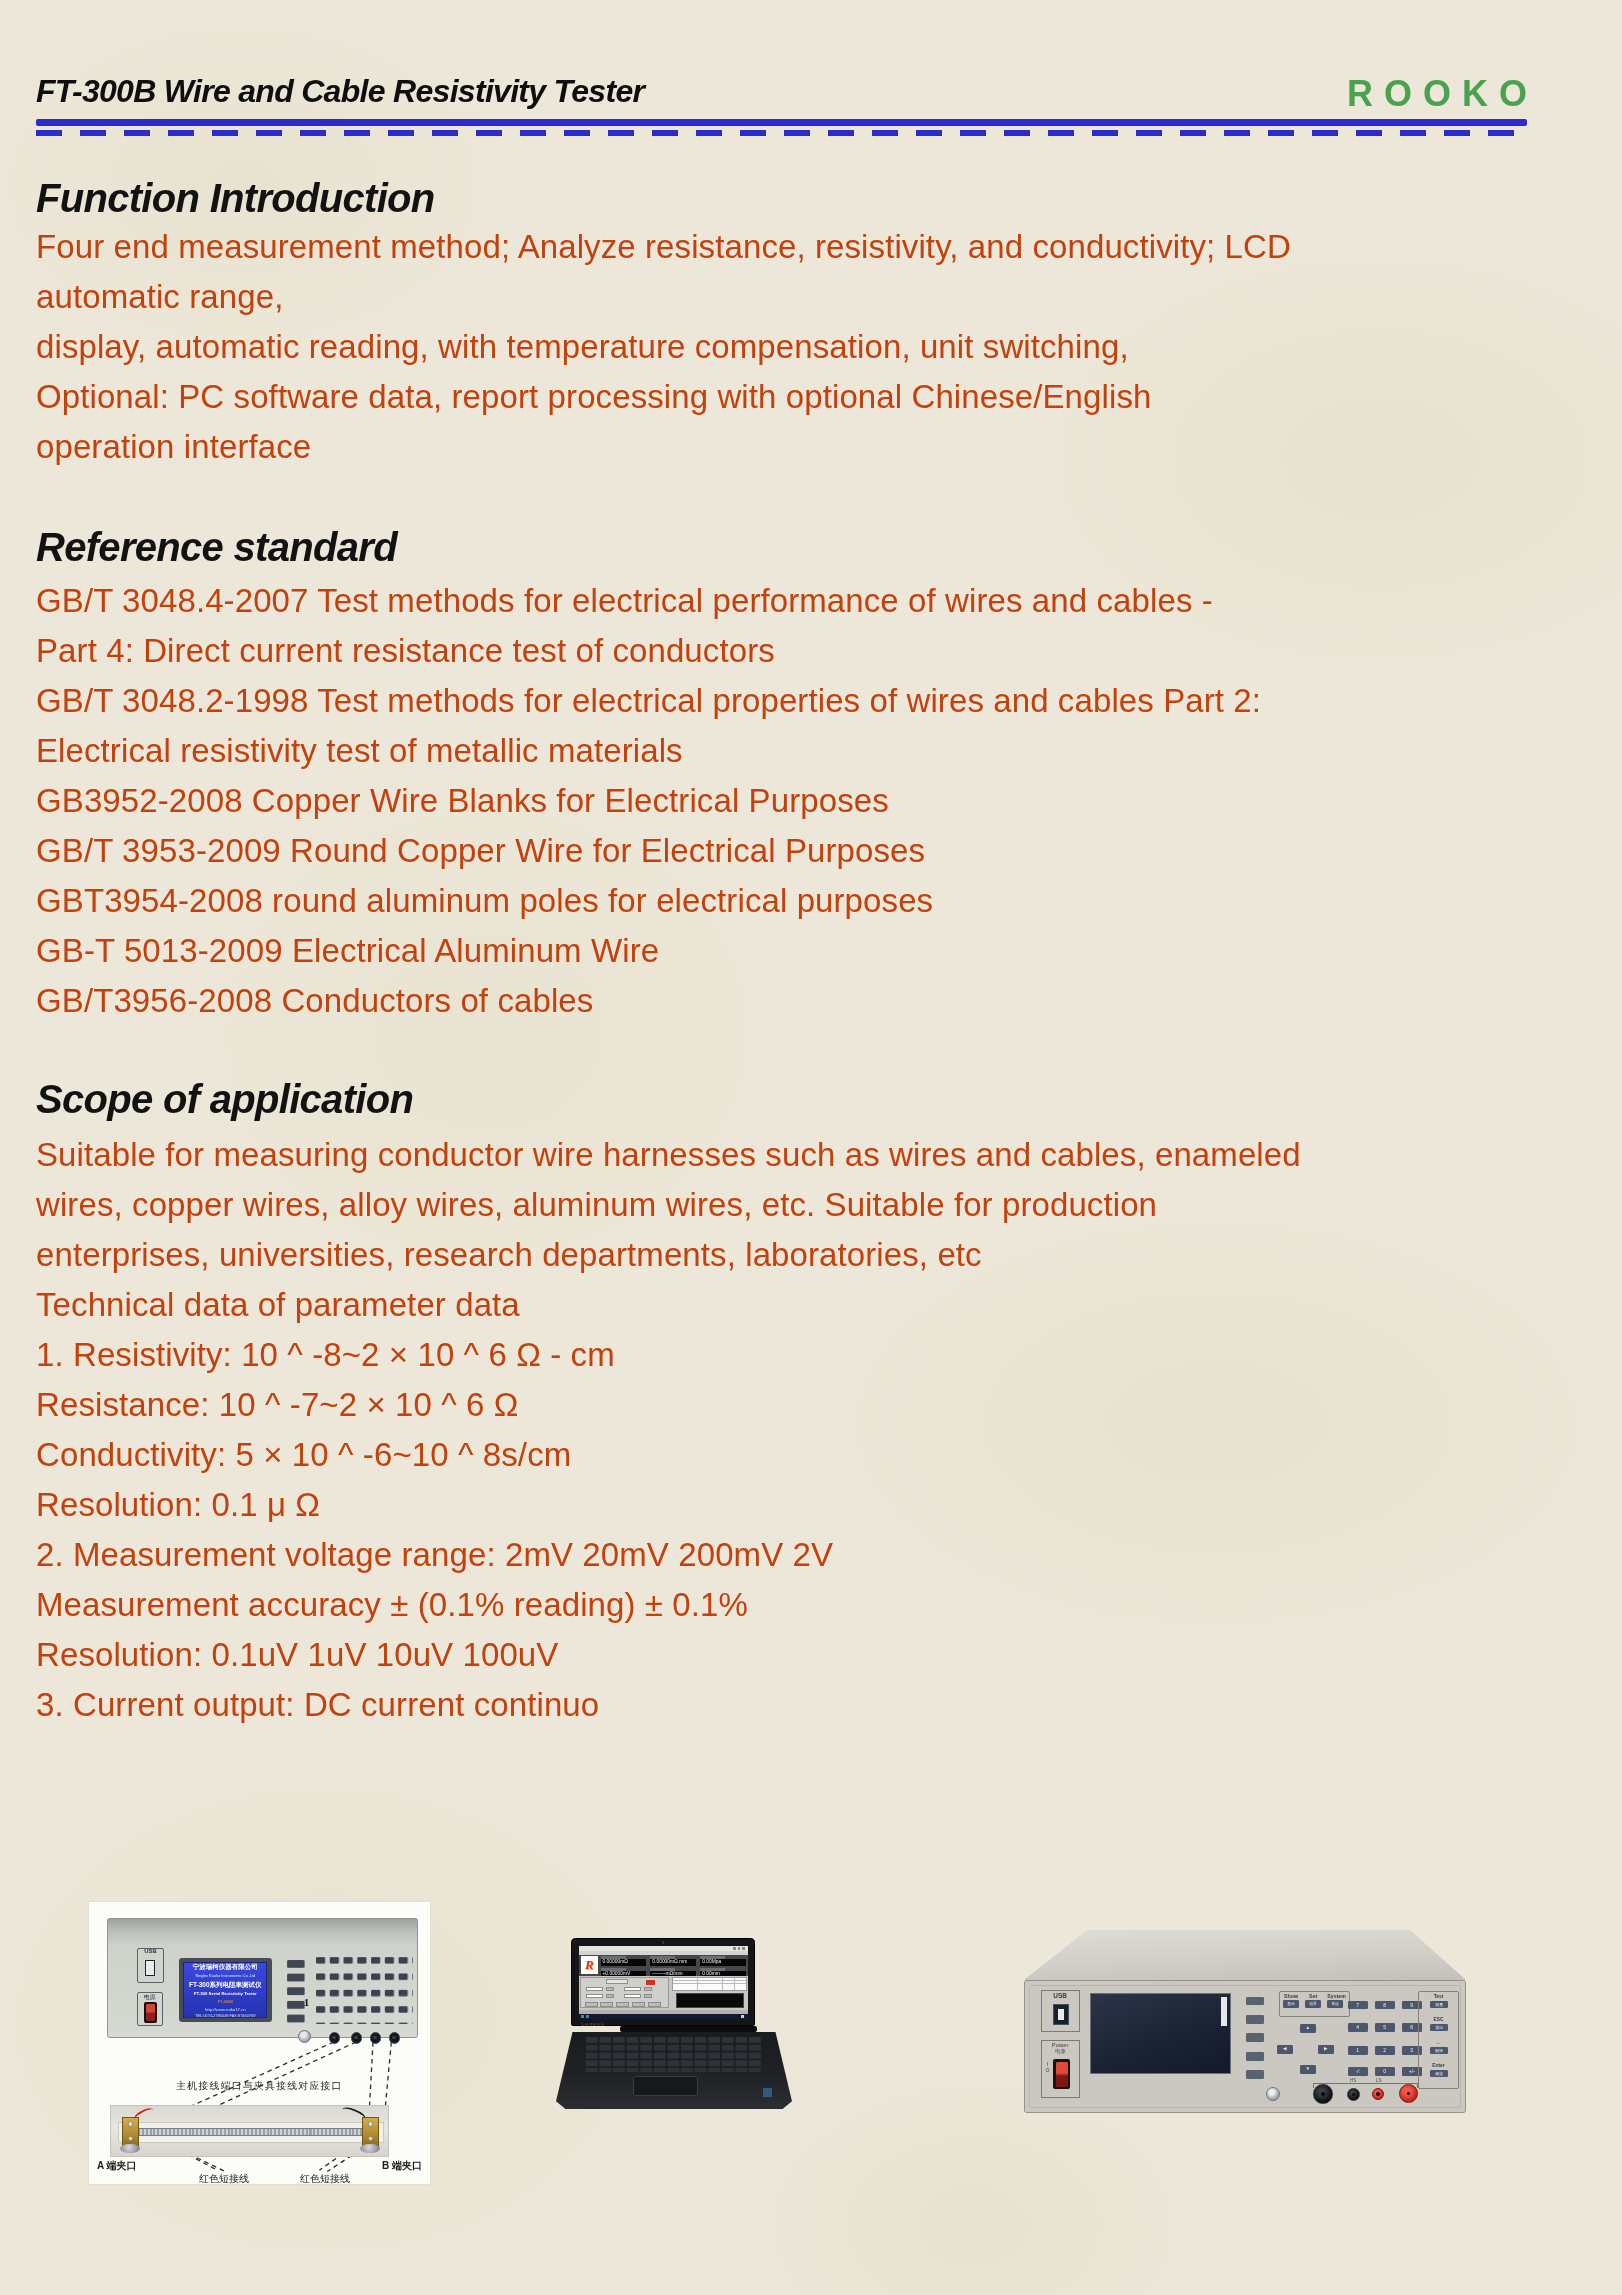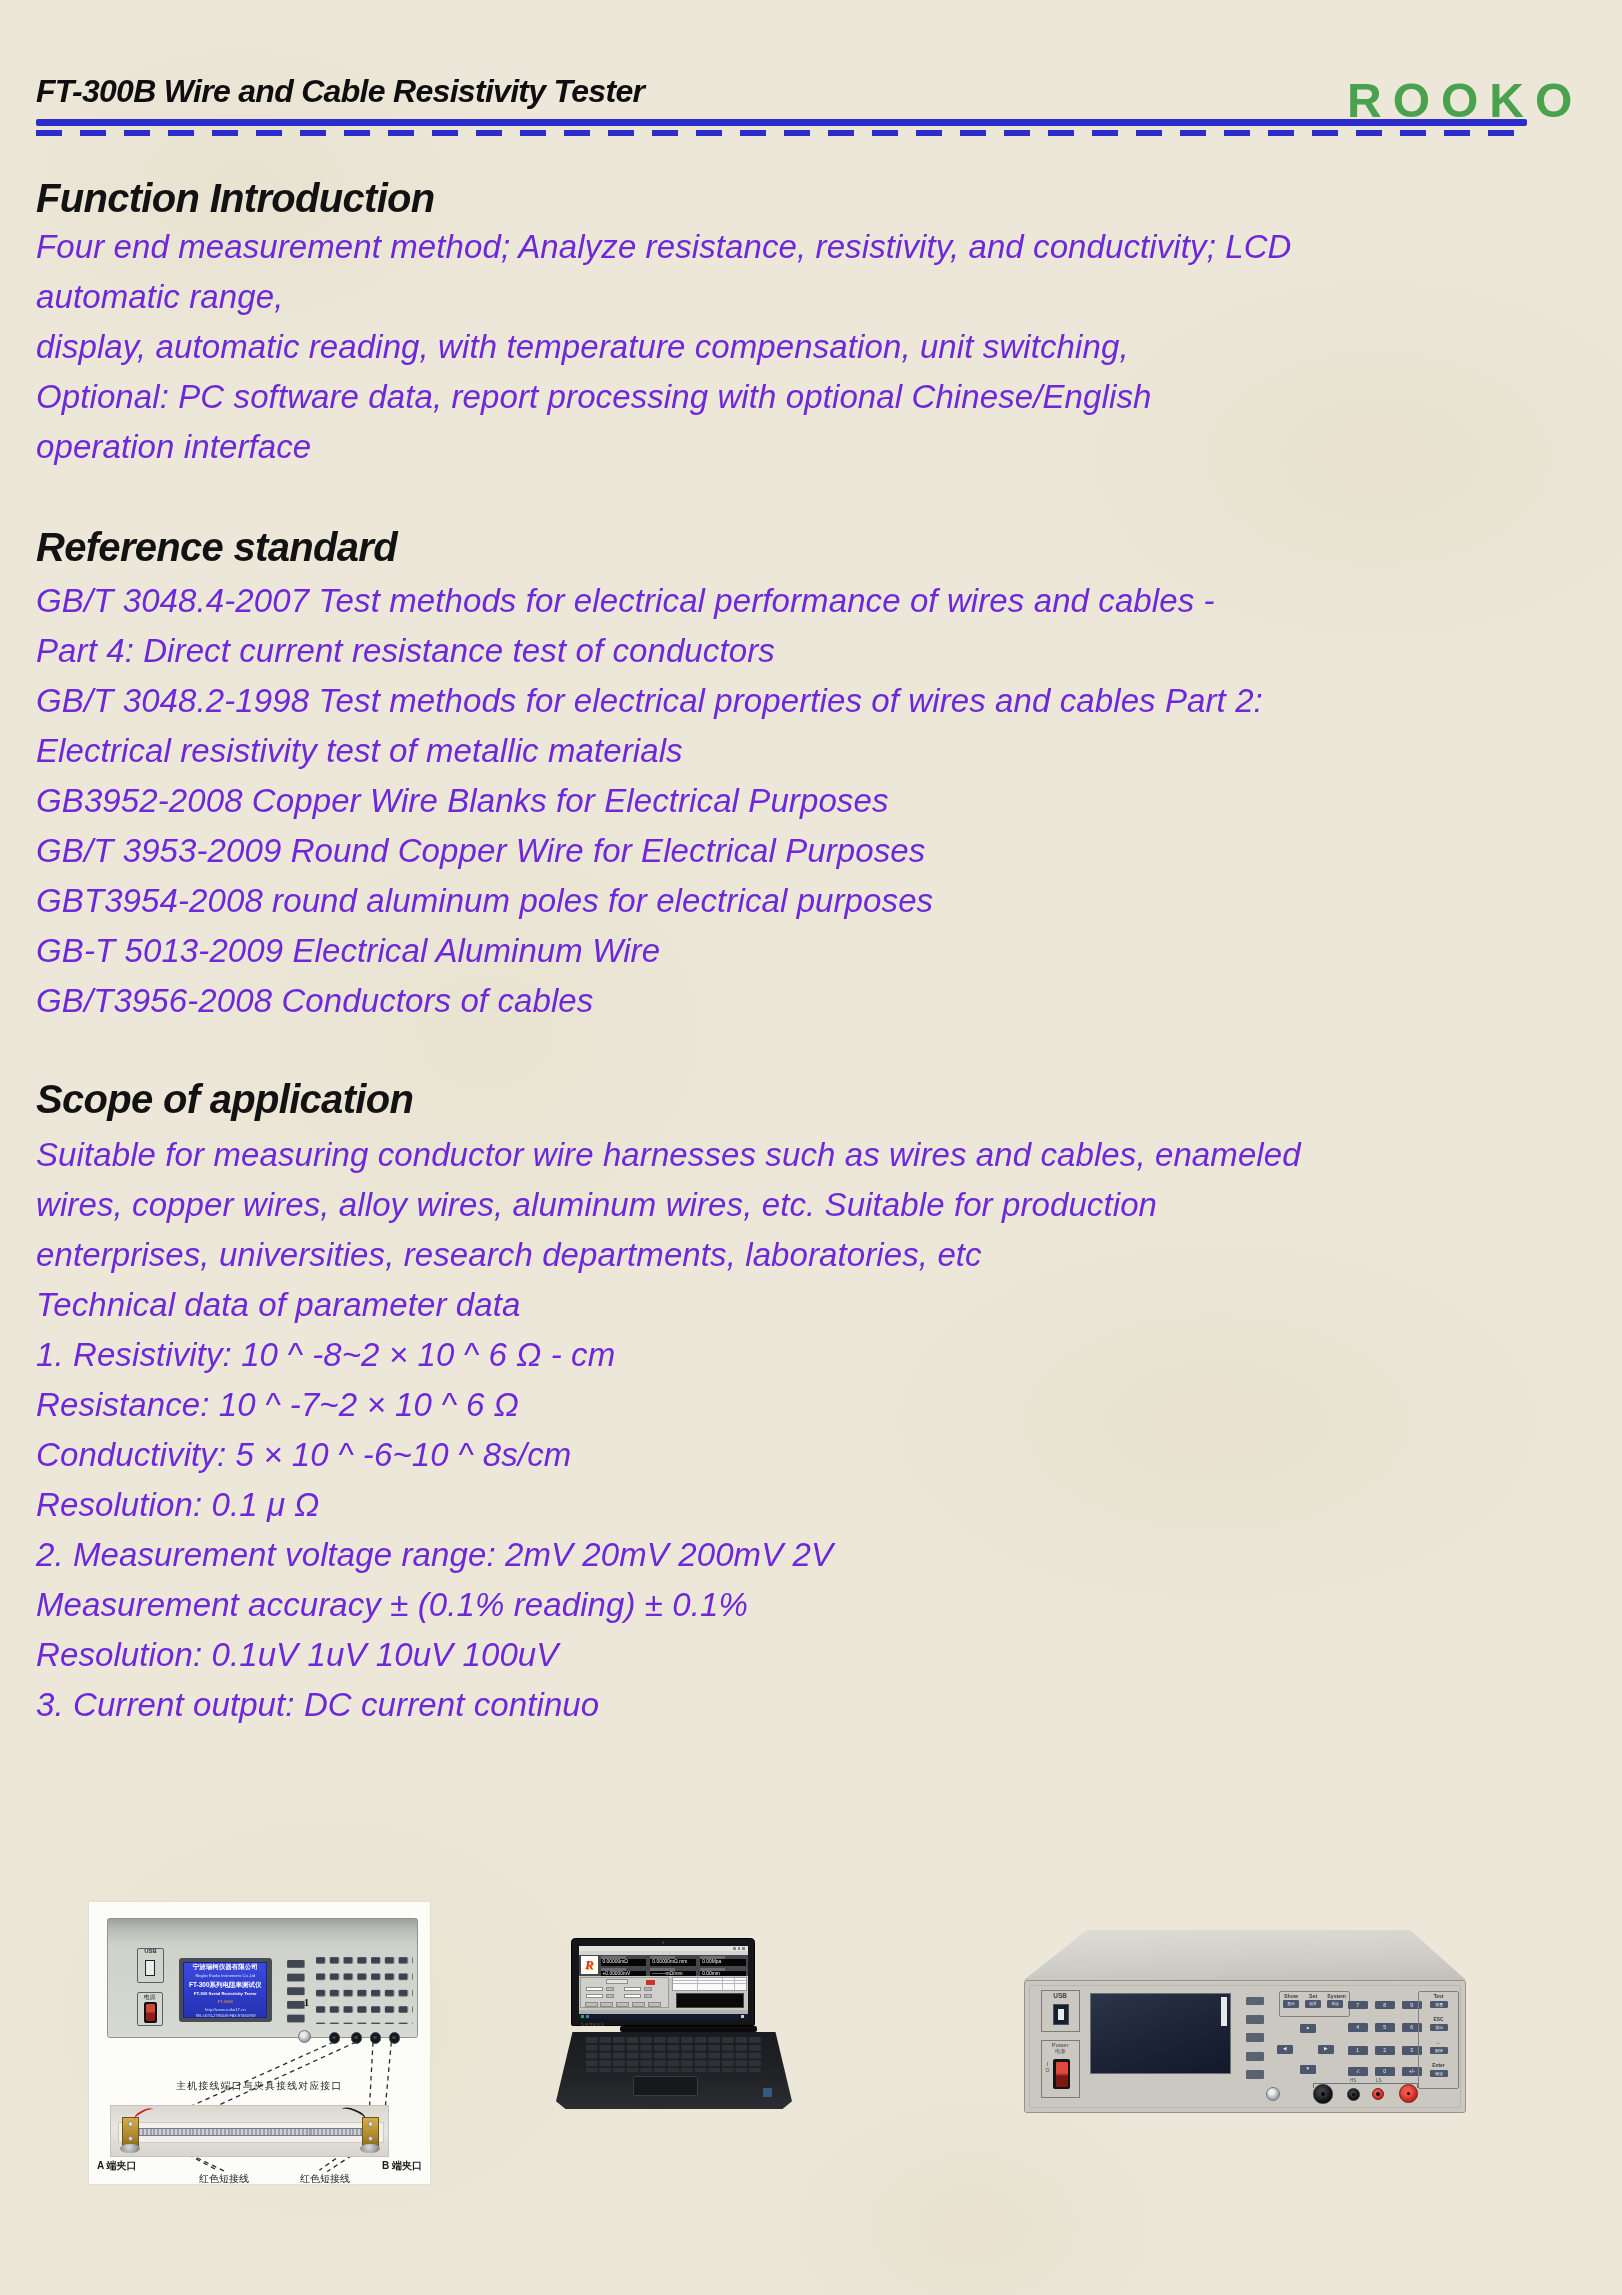--- a/index.html
+++ b/index.html
@@ -17,7 +17,7 @@
       radial-gradient(327px 229px at 60% 97%, rgba(190,172,130,.10), transparent 70%);
   }
   .hdr-title { position:absolute; left:36px; top:73px; font-size:32px; font-weight:bold; font-style:italic; color:#0e0e0e; letter-spacing:-0.7px; white-space:nowrap; }
-  .brand { position:absolute; left:1347px; top:73px; font-size:48px; font-weight:bold; color:#4ba24e; letter-spacing:11px; white-space:nowrap; }
+  .brand { position:absolute; left:1347px; top:73px; font-size:36px; font-weight:bold; color:#4ba24e; letter-spacing:11px; white-space:nowrap; }
   .rule-solid { position:absolute; left:36px; top:119px; width:1491px; height:6.5px; background:#2c2ccd; border-radius:2px; }
   .rule-dashed { position:absolute; left:36px; top:130px; width:1491px; height:5.9px;
     background:repeating-linear-gradient(90deg, #2c2ccd 0 26px, transparent 26px 44px); }

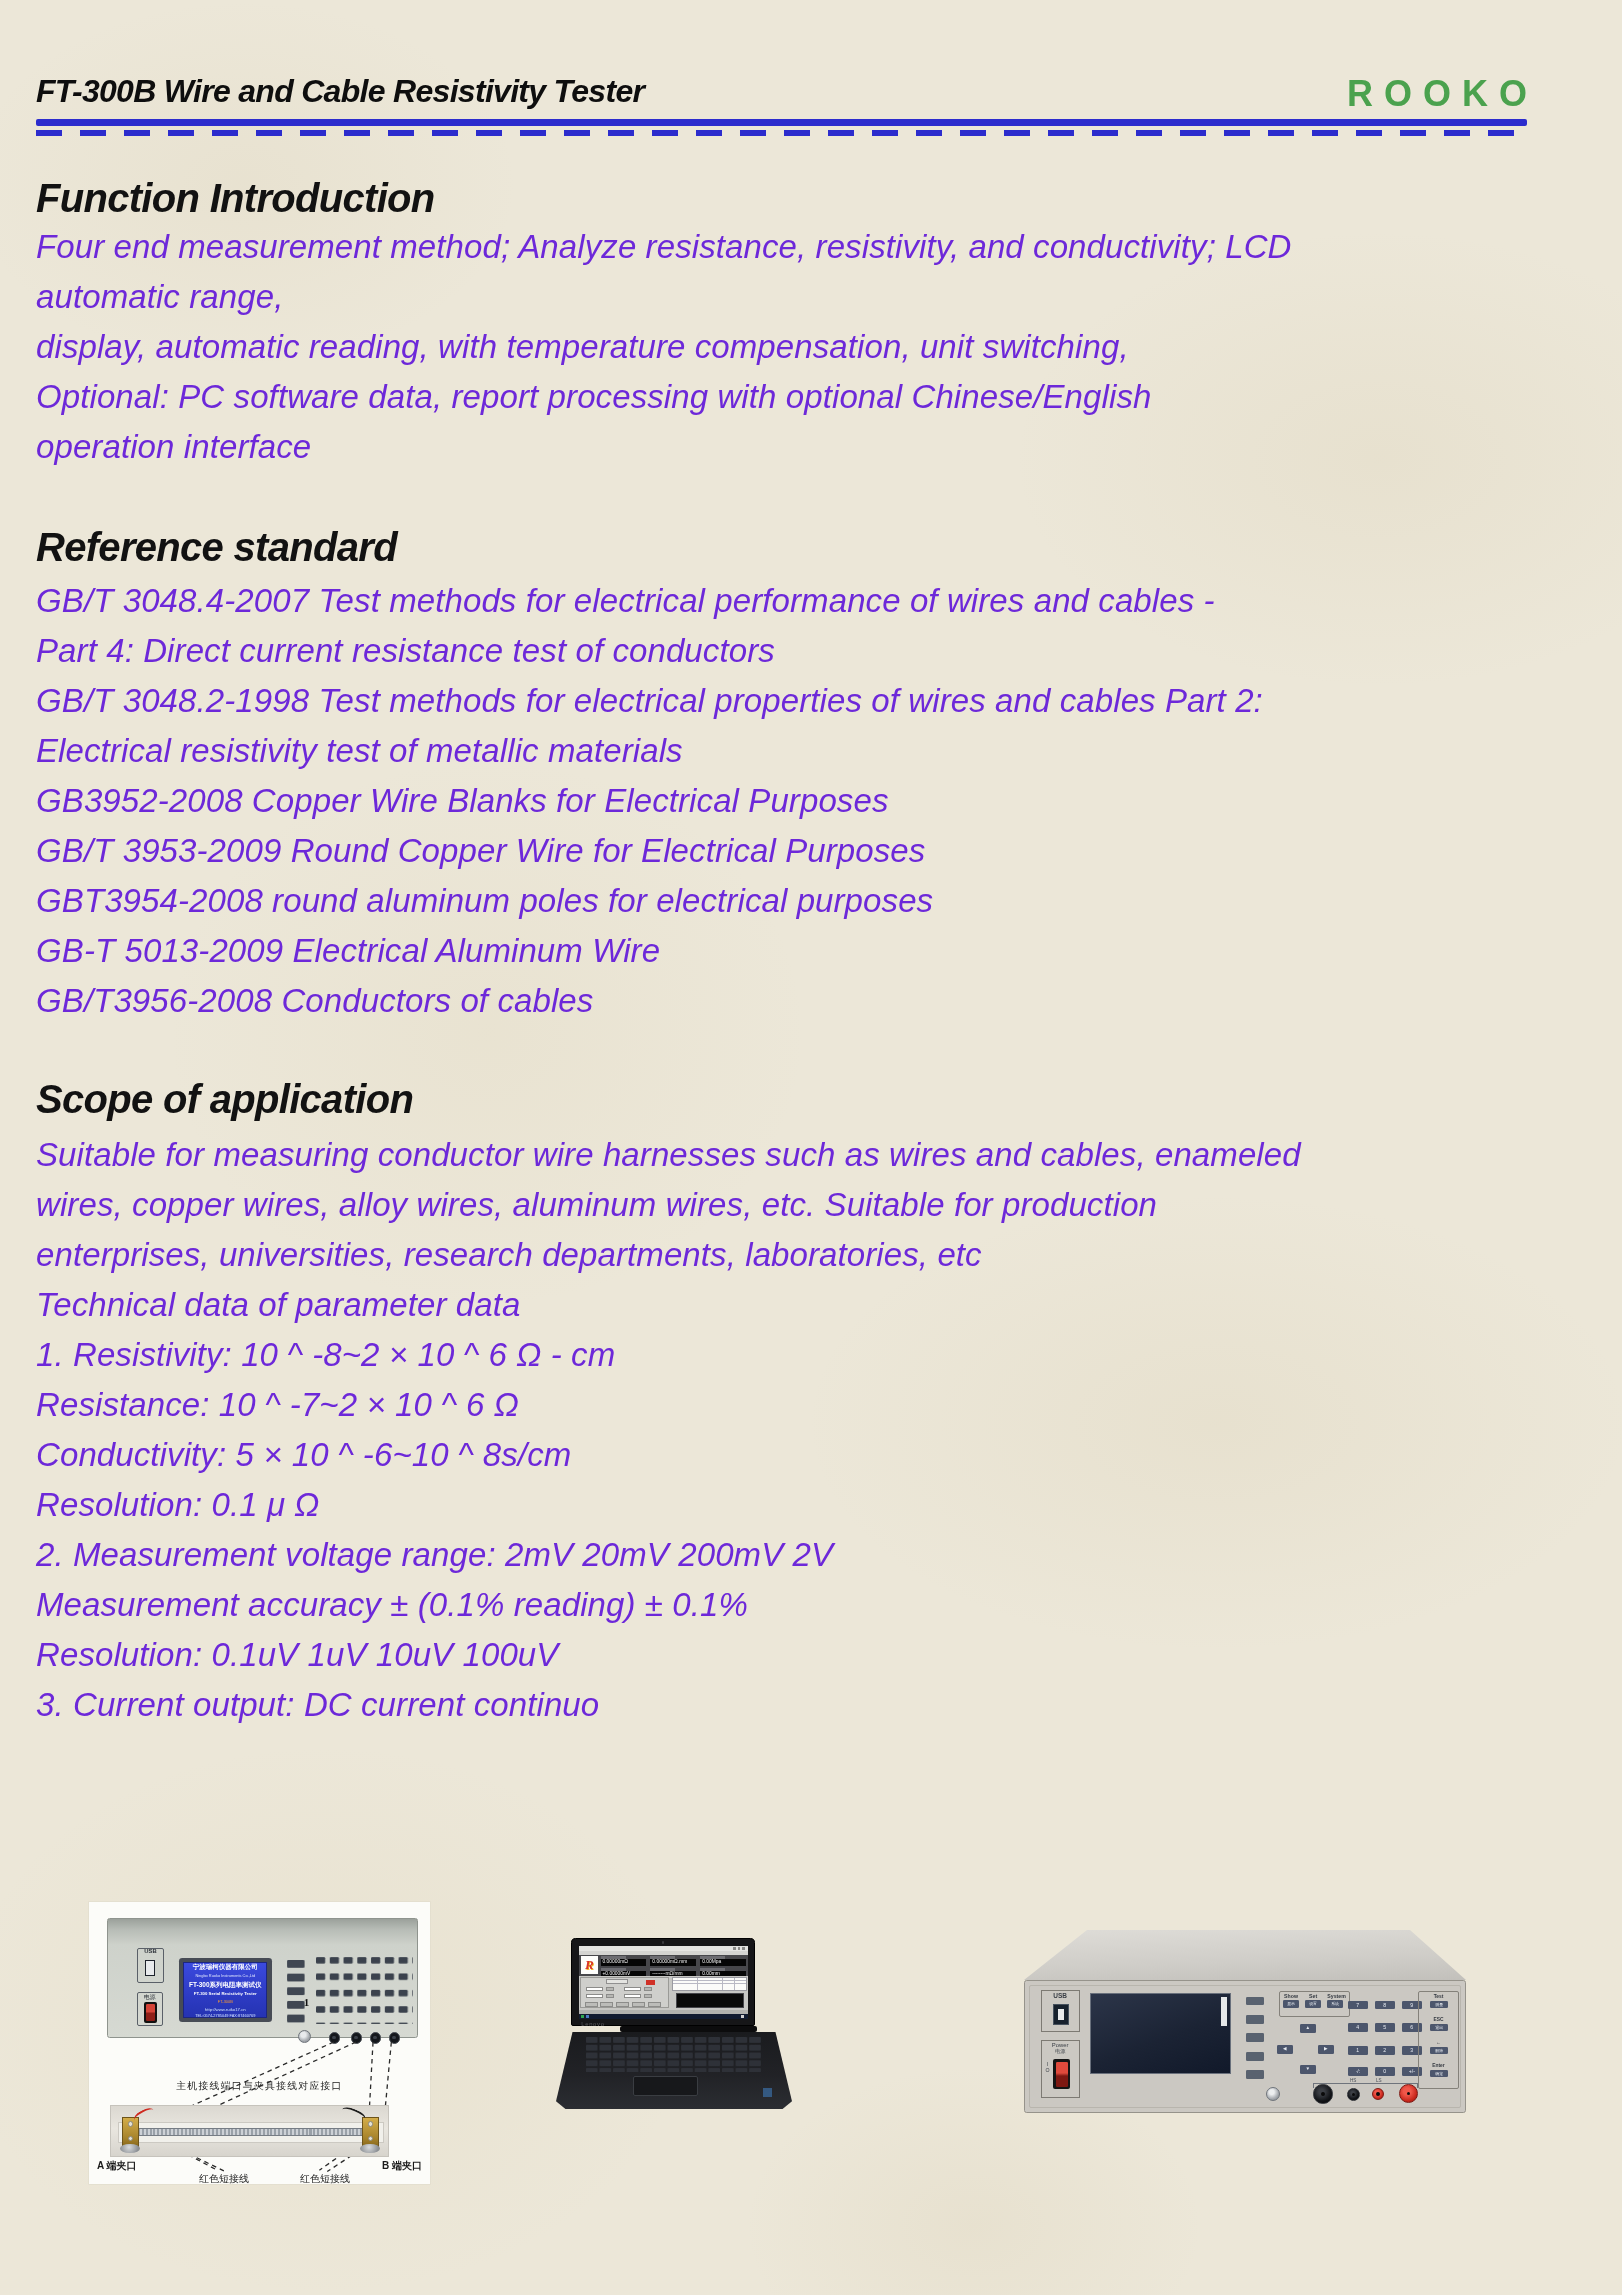--- a/index.html
+++ b/index.html
@@ -23,7 +23,7 @@
     background:repeating-linear-gradient(90deg, #2c2ccd 0 26px, transparent 26px 44px); }
   h2.sec { position:absolute; left:36px; font-size:40px; font-weight:bold; font-style:italic; color:#121212; letter-spacing:-0.7px; white-space:nowrap; line-height:46px; }
   .lines { position:absolute; left:36px; right:26px; }
-  .tline { height:50px; line-height:50px; font-size:33px; font-style:italic; color:#6d28d9; letter-spacing:0.1px; white-space:nowrap; }
+  .tline { height:50px; line-height:50px; font-size:33px; color:#c2410c; letter-spacing:0.1px; white-space:nowrap; }
 
   
   .fig { position:absolute; overflow:hidden; }

